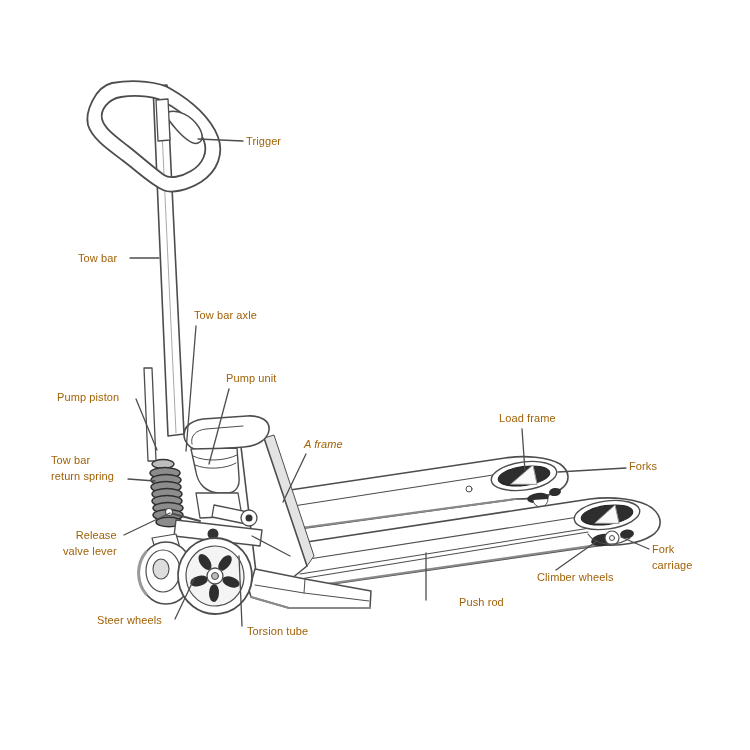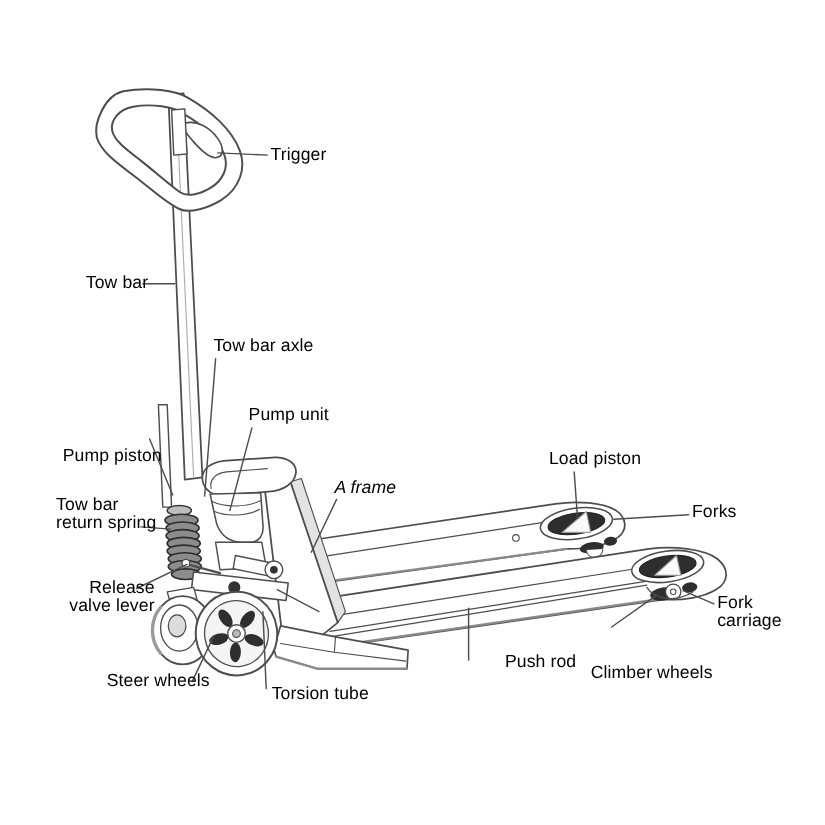--- a/index.html
+++ b/index.html
@@ -13,9 +13,9 @@
   #art{position:absolute;left:0;top:0;}
   .label{
     position:absolute;
-    font-size:16px;
+    font-size:11px;
     line-height:16px;
-    color:#000000;
+    color:#a16207;
     white-space:pre-line;
     letter-spacing:.1px;
   }

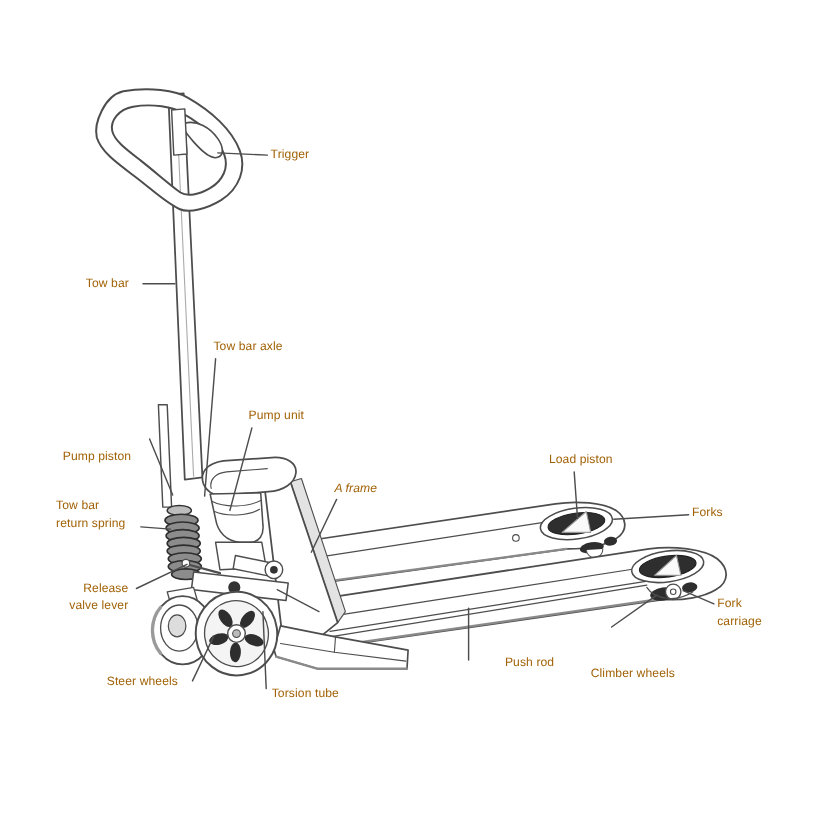--- a/index.html
+++ b/index.html
@@ -24,7 +24,7 @@
   .lb-tow-bar{left:78px;top:250px;}
   .lb-tow-bar-axle{left:194px;top:307px;}
   .lb-pump-unit{left:226px;top:370px;}
-  .lb-pump-piston{left:57px;top:407px;text-align:center;}
+  .lb-pump-piston{left:57px;top:389px;text-align:center;}
   .lb-tow-bar-return-spring{left:51px;top:452px;}
   .lb-release-valve-lever{left:63px;top:527px;text-align:right;}
   .lb-steer-wheels{left:97px;top:612px;}

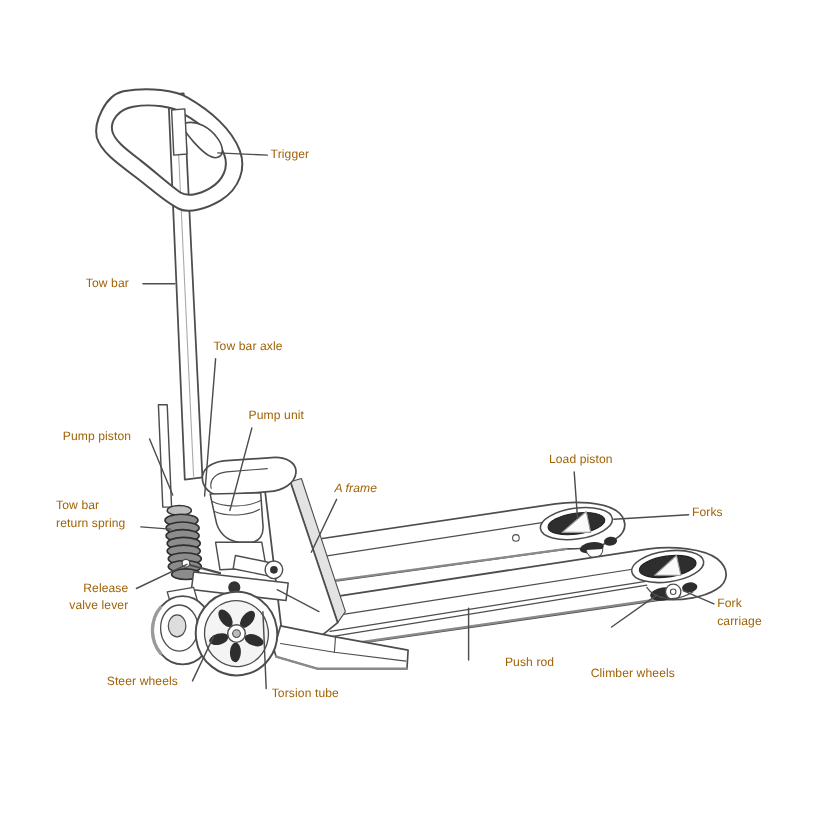--- a/index.html
+++ b/index.html
@@ -195,7 +195,7 @@
   <div class="label lb-torsion-tube">Torsion tube</div>
   <div class="label lb-push-rod">Push rod</div>
   <div class="label lb-a-frame">A frame</div>
-  <div class="label lb-load-roller">Load piston</div>
+  <div class="label lb-load-roller">Load frame</div>
   <div class="label lb-forks">Forks</div>
   <div class="label lb-fork-carriage">Fork
 carriage</div>

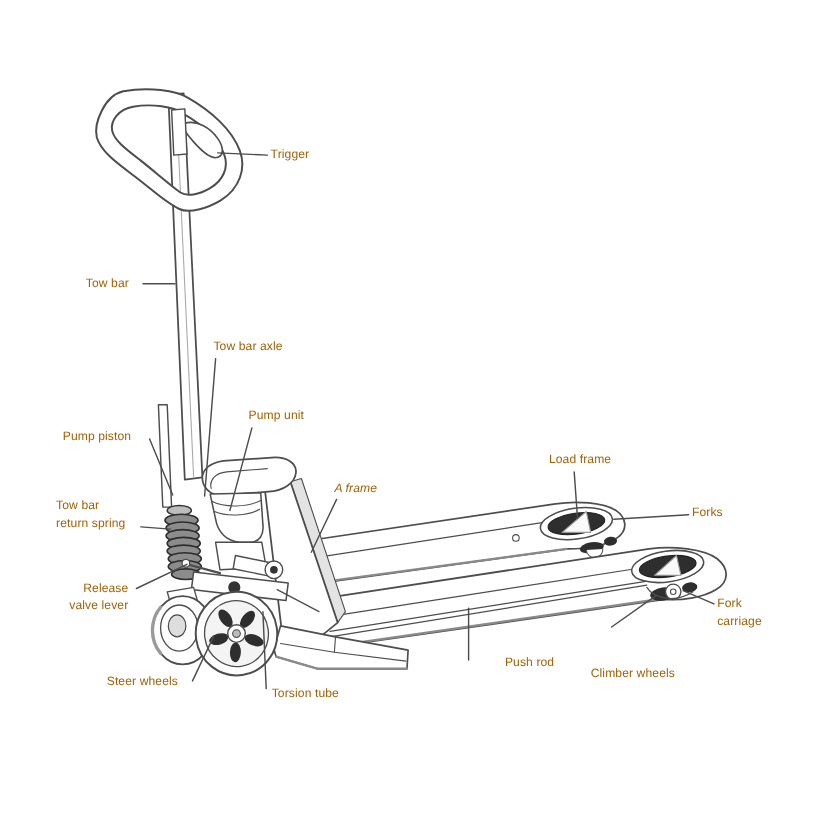--- a/index.html
+++ b/index.html
@@ -34,7 +34,7 @@
   .lb-load-roller{left:499px;top:410px;}
   .lb-forks{left:629px;top:458px;}
   .lb-fork-carriage{left:652px;top:541px;}
-  .lb-climber-wheels{left:537px;top:569px;margin-top:35px;}
+  .lb-climber-wheels{left:537px;top:569px;}
 </style>
 </head>
 <body>

